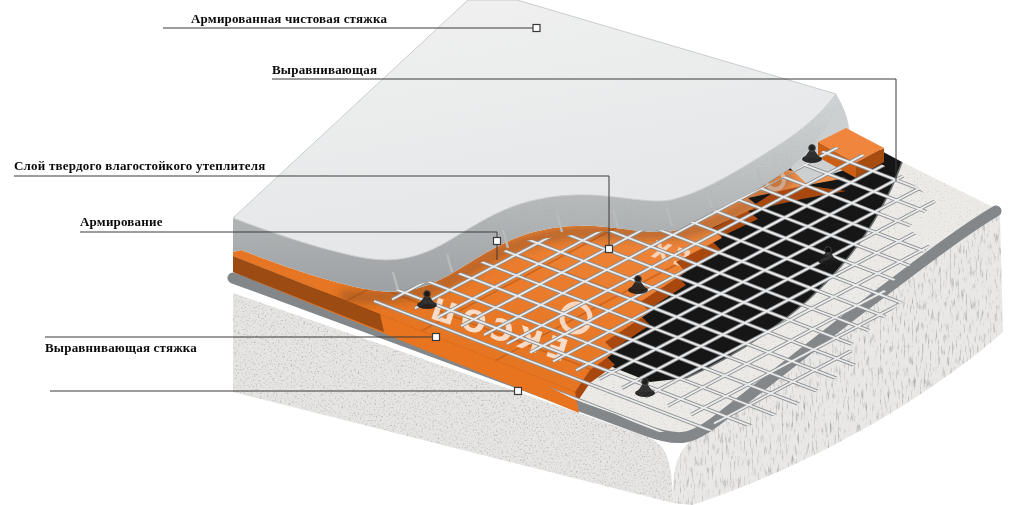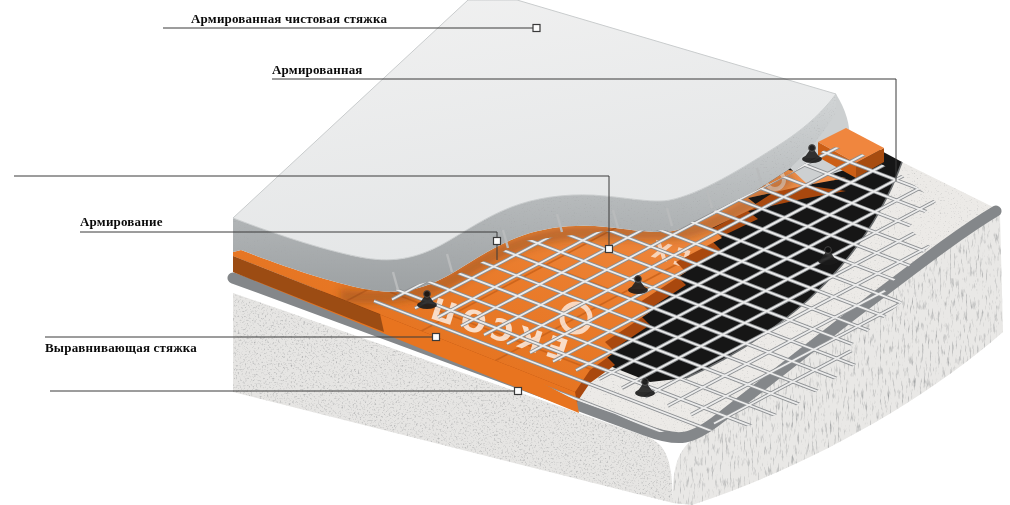--- a/index.html
+++ b/index.html
@@ -275,7 +275,7 @@
 </svg>
 
   <div class="lbl" id="lbl-0">Армированная чистовая стяжка</div>
-  <div class="lbl" id="lbl-1">Армированная</div>
+  <div class="lbl" id="lbl-1">Выравнивающая</div>
   <div class="lbl" id="lbl-3">Армирование</div>
   <div class="lbl" id="lbl-4">Выравнивающая стяжка</div>
 </div>

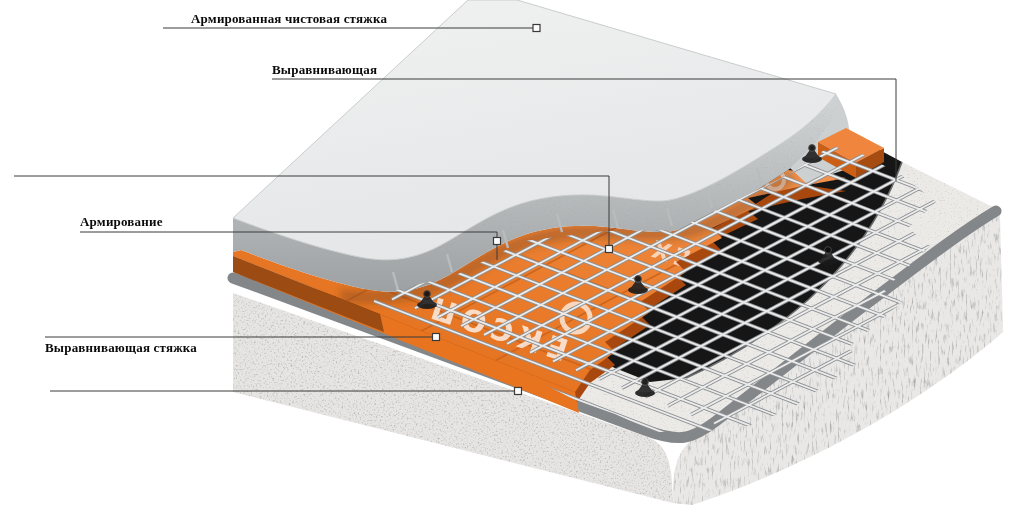--- a/index.html
+++ b/index.html
@@ -276,6 +276,7 @@
 
   <div class="lbl" id="lbl-0">Армированная чистовая стяжка</div>
   <div class="lbl" id="lbl-1">Выравнивающая</div>
+  <div class="lbl" id="lbl-2">Слой твердого влагостойкого утеплителя</div>
   <div class="lbl" id="lbl-3">Армирование</div>
   <div class="lbl" id="lbl-4">Выравнивающая стяжка</div>
 </div>

